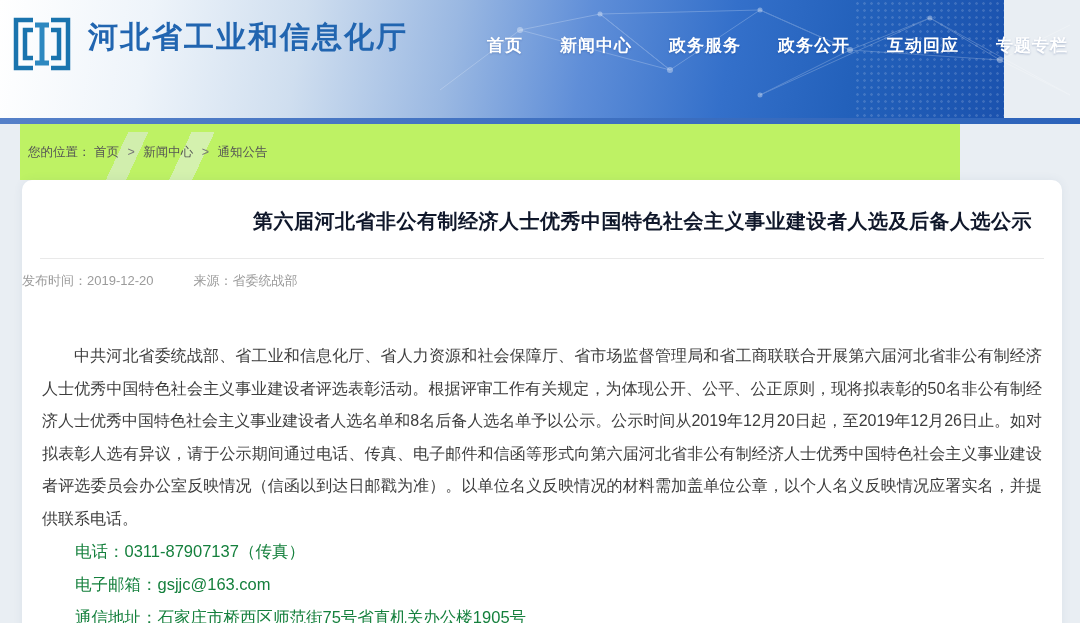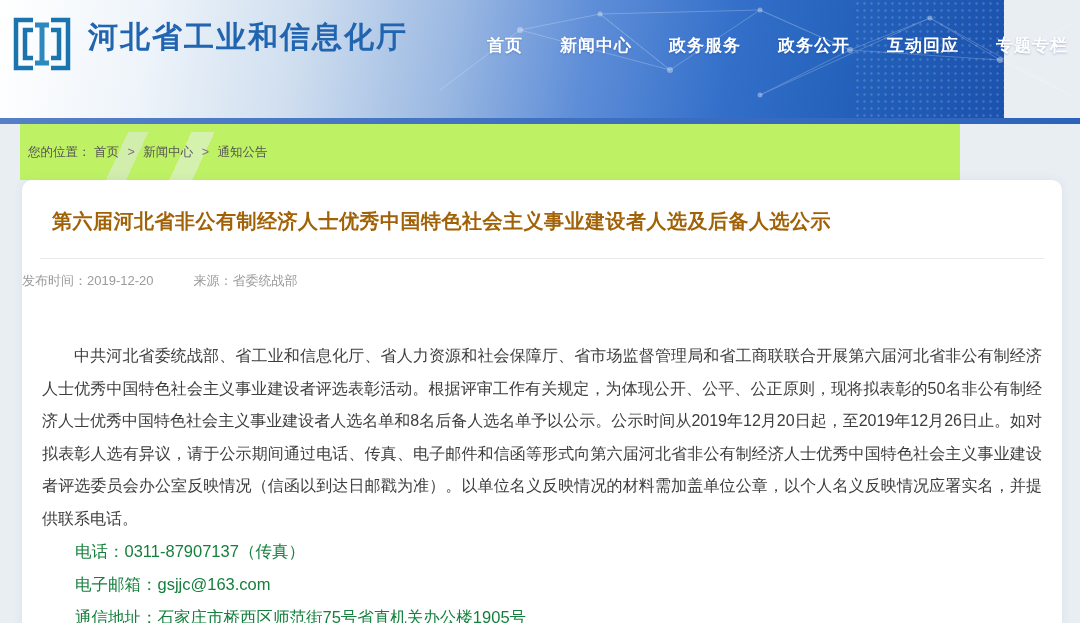--- a/index.html
+++ b/index.html
@@ -54,8 +54,8 @@
     box-shadow:0 0 10px rgba(60,90,130,.08);
   }
   .article-title{
-    margin:28px 30px 0;text-align:left;
-    font-size:20px;font-weight:bold;color:#a16207;letter-spacing:.5px;
+    margin:28px 30px 0;text-align:right;
+    font-size:20px;font-weight:bold;color:#0f172a;letter-spacing:.5px;
   }
   .title-sep{margin:23px 18px 0;border-top:1px solid #e9e9e9;height:0;}
   .publish-line{color:#9b9b9b;font-size:13px;margin-top:13px;}

